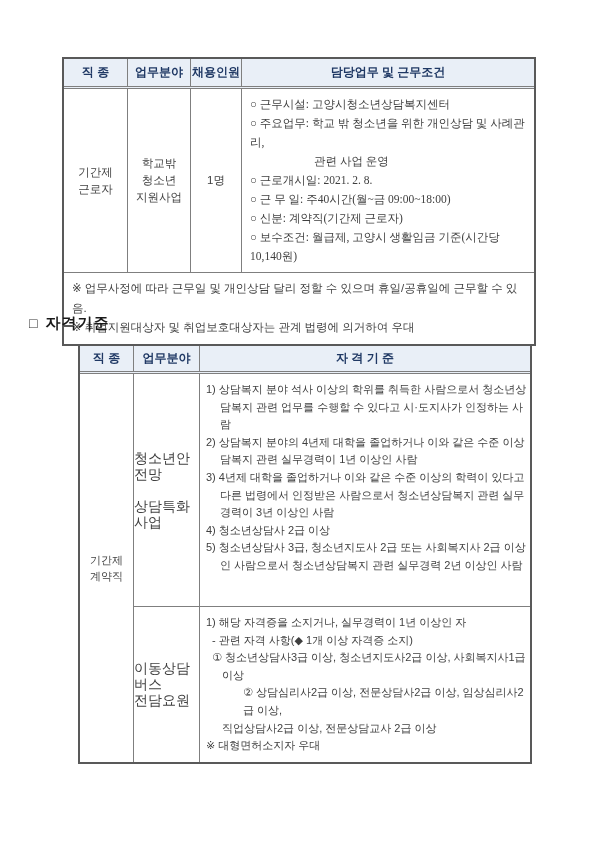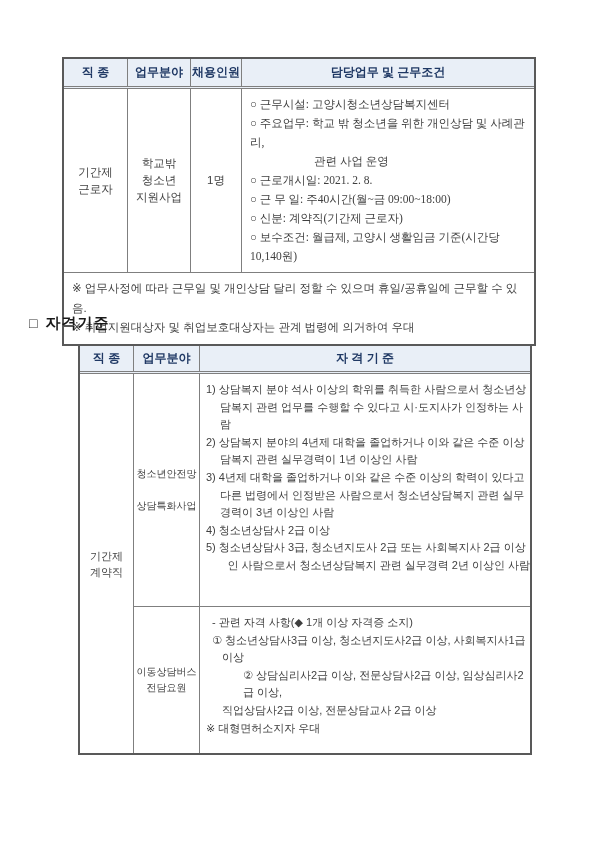--- a/index.html
+++ b/index.html
@@ -80,8 +80,8 @@
   .t2-field {
     width:66px; border-right:1px solid #7f7f7f;
     display:flex; align-items:center; justify-content:center;
-    text-align:center; white-space:pre-line;
-    font-size:10px; line-height:16px; box-sizing:border-box;
+    white-space:pre-line;
+    font-size:14px; line-height:16px; box-sizing:border-box;
   }
   .t2-criteria { flex:1; padding:7px 0 7px 6px; line-height:17.6px; font-size:11px; box-sizing:border-box; }
   .t2-criteria > div { white-space:pre-wrap; }

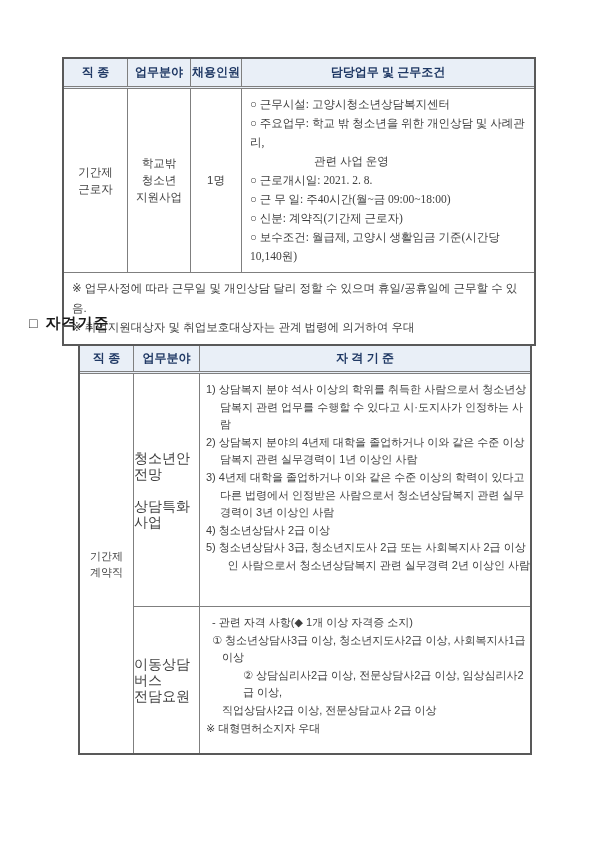--- a/index.html
+++ b/index.html
@@ -148,7 +148,7 @@
             <div style="padding-left: 14px;">경력이 3년 이상인 사람</div>
             <div>4) 청소년상담사 2급 이상</div>
             <div>5) 청소년상담사 3급, 청소년지도사 2급 또는 사회복지사 2급 이상</div>
-            <div style="padding-left: 14px; text-align: right;">인 사람으로서 청소년상담복지 관련 실무경력 2년 이상인 사람</div>
+            <div style="padding-left: 14px;">인 사람으로서 청소년상담복지 관련 실무경력 2년 이상인 사람</div>
           </div>
       </div>
       <div class="t2-row second">

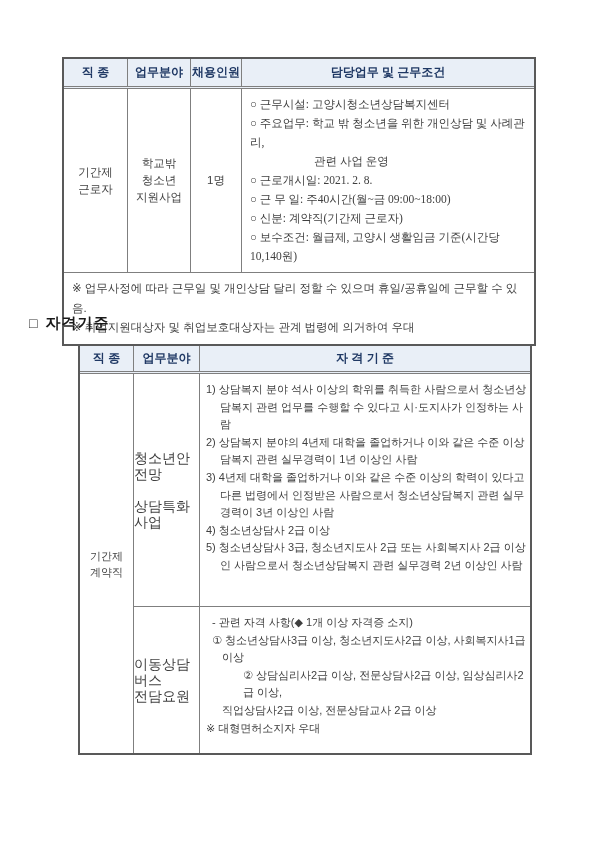--- a/index.html
+++ b/index.html
@@ -155,6 +155,7 @@
         <div class="t2-field">이동상담버스
 전담요원</div>
         <div class="t2-criteria">
+            <div>1) 해당 자격증을 소지거나, 실무경력이 1년 이상인 자</div>
             <div style="padding-left: 6px;">- 관련 자격 사항(◆ 1개 이상 자격증 소지)</div>
             <div style="padding-left: 6px;">① 청소년상담사3급 이상, 청소년지도사2급 이상, 사회복지사1급</div>
             <div style="padding-left: 16px;">이상</div>

